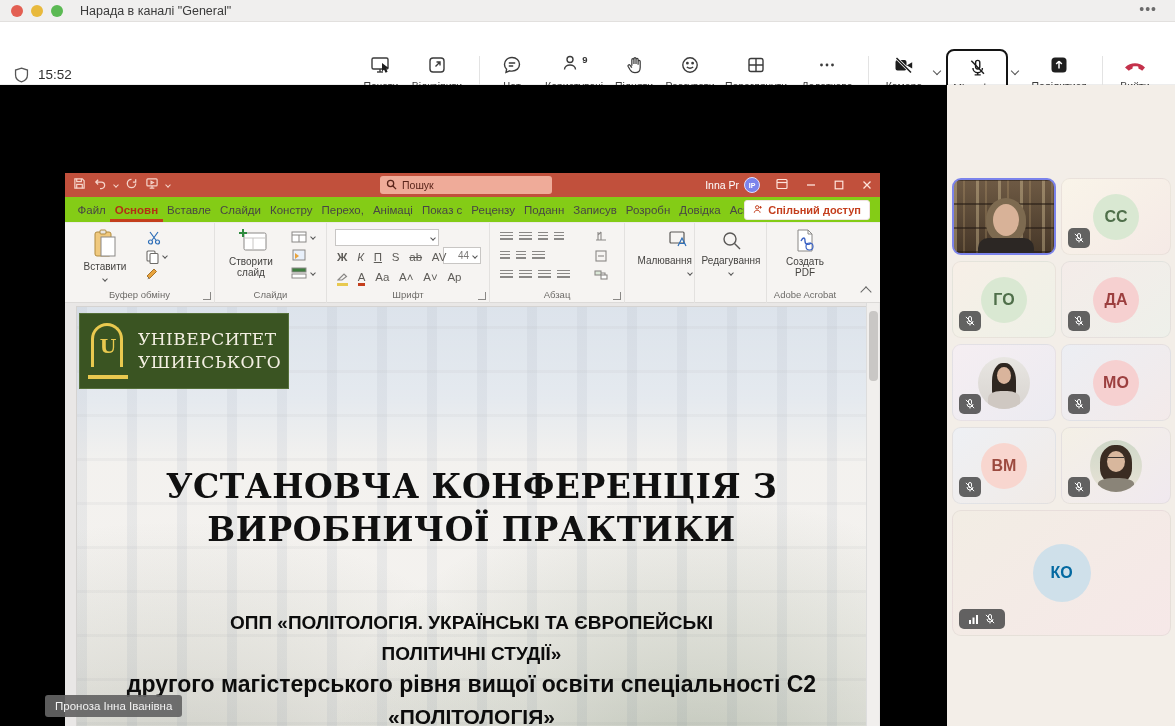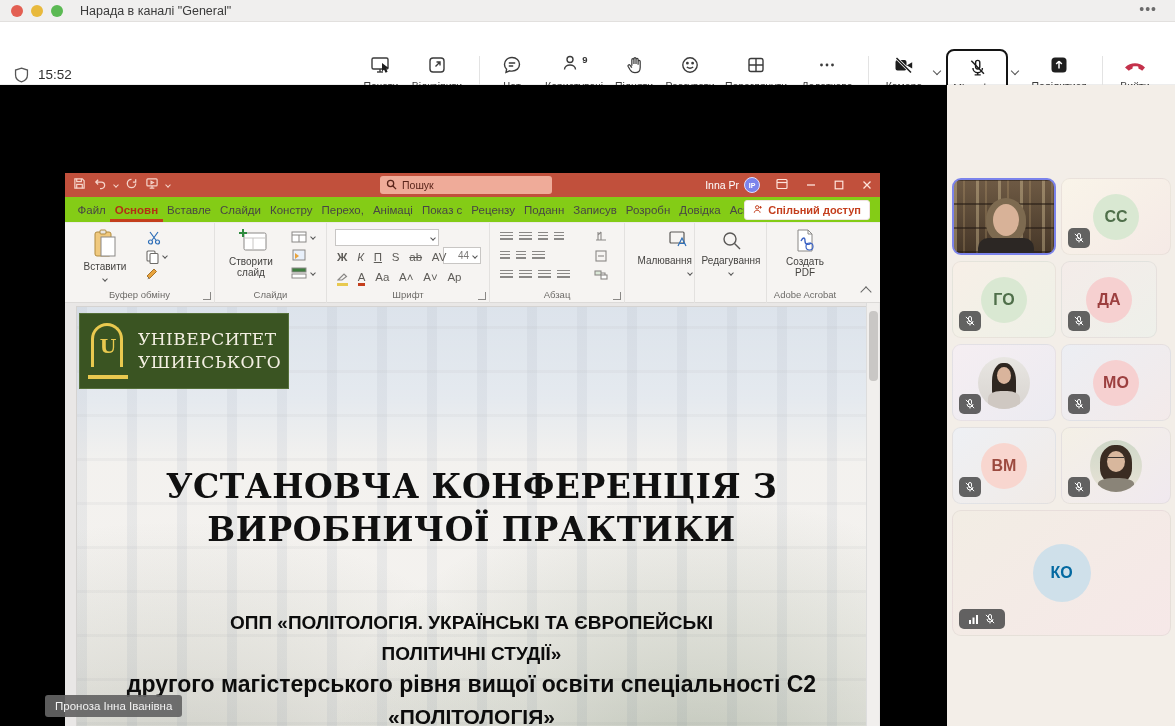--- a/index.html
+++ b/index.html
@@ -567,7 +567,7 @@
       </div>
   </div>
 
-  <div class="tile" style="left:114px;top:176px;width:96px;height:77px;background:linear-gradient(140deg,#f4ece9,#eef0ea);">
+  <div class="tile" style="left:114px;top:176px;width:110px;height:77px;background:linear-gradient(140deg,#f4ece9,#eef0ea);">
     <div class="pav" style="width:46px;height:46px;background:#f6d0d0;color:#9c3f3f;font-size:16px;">ДА</div>
     <div class="mpill">
         <svg width="12" height="12" viewBox="0 0 16 16" fill="none" stroke="#fff" stroke-width="1.3">

